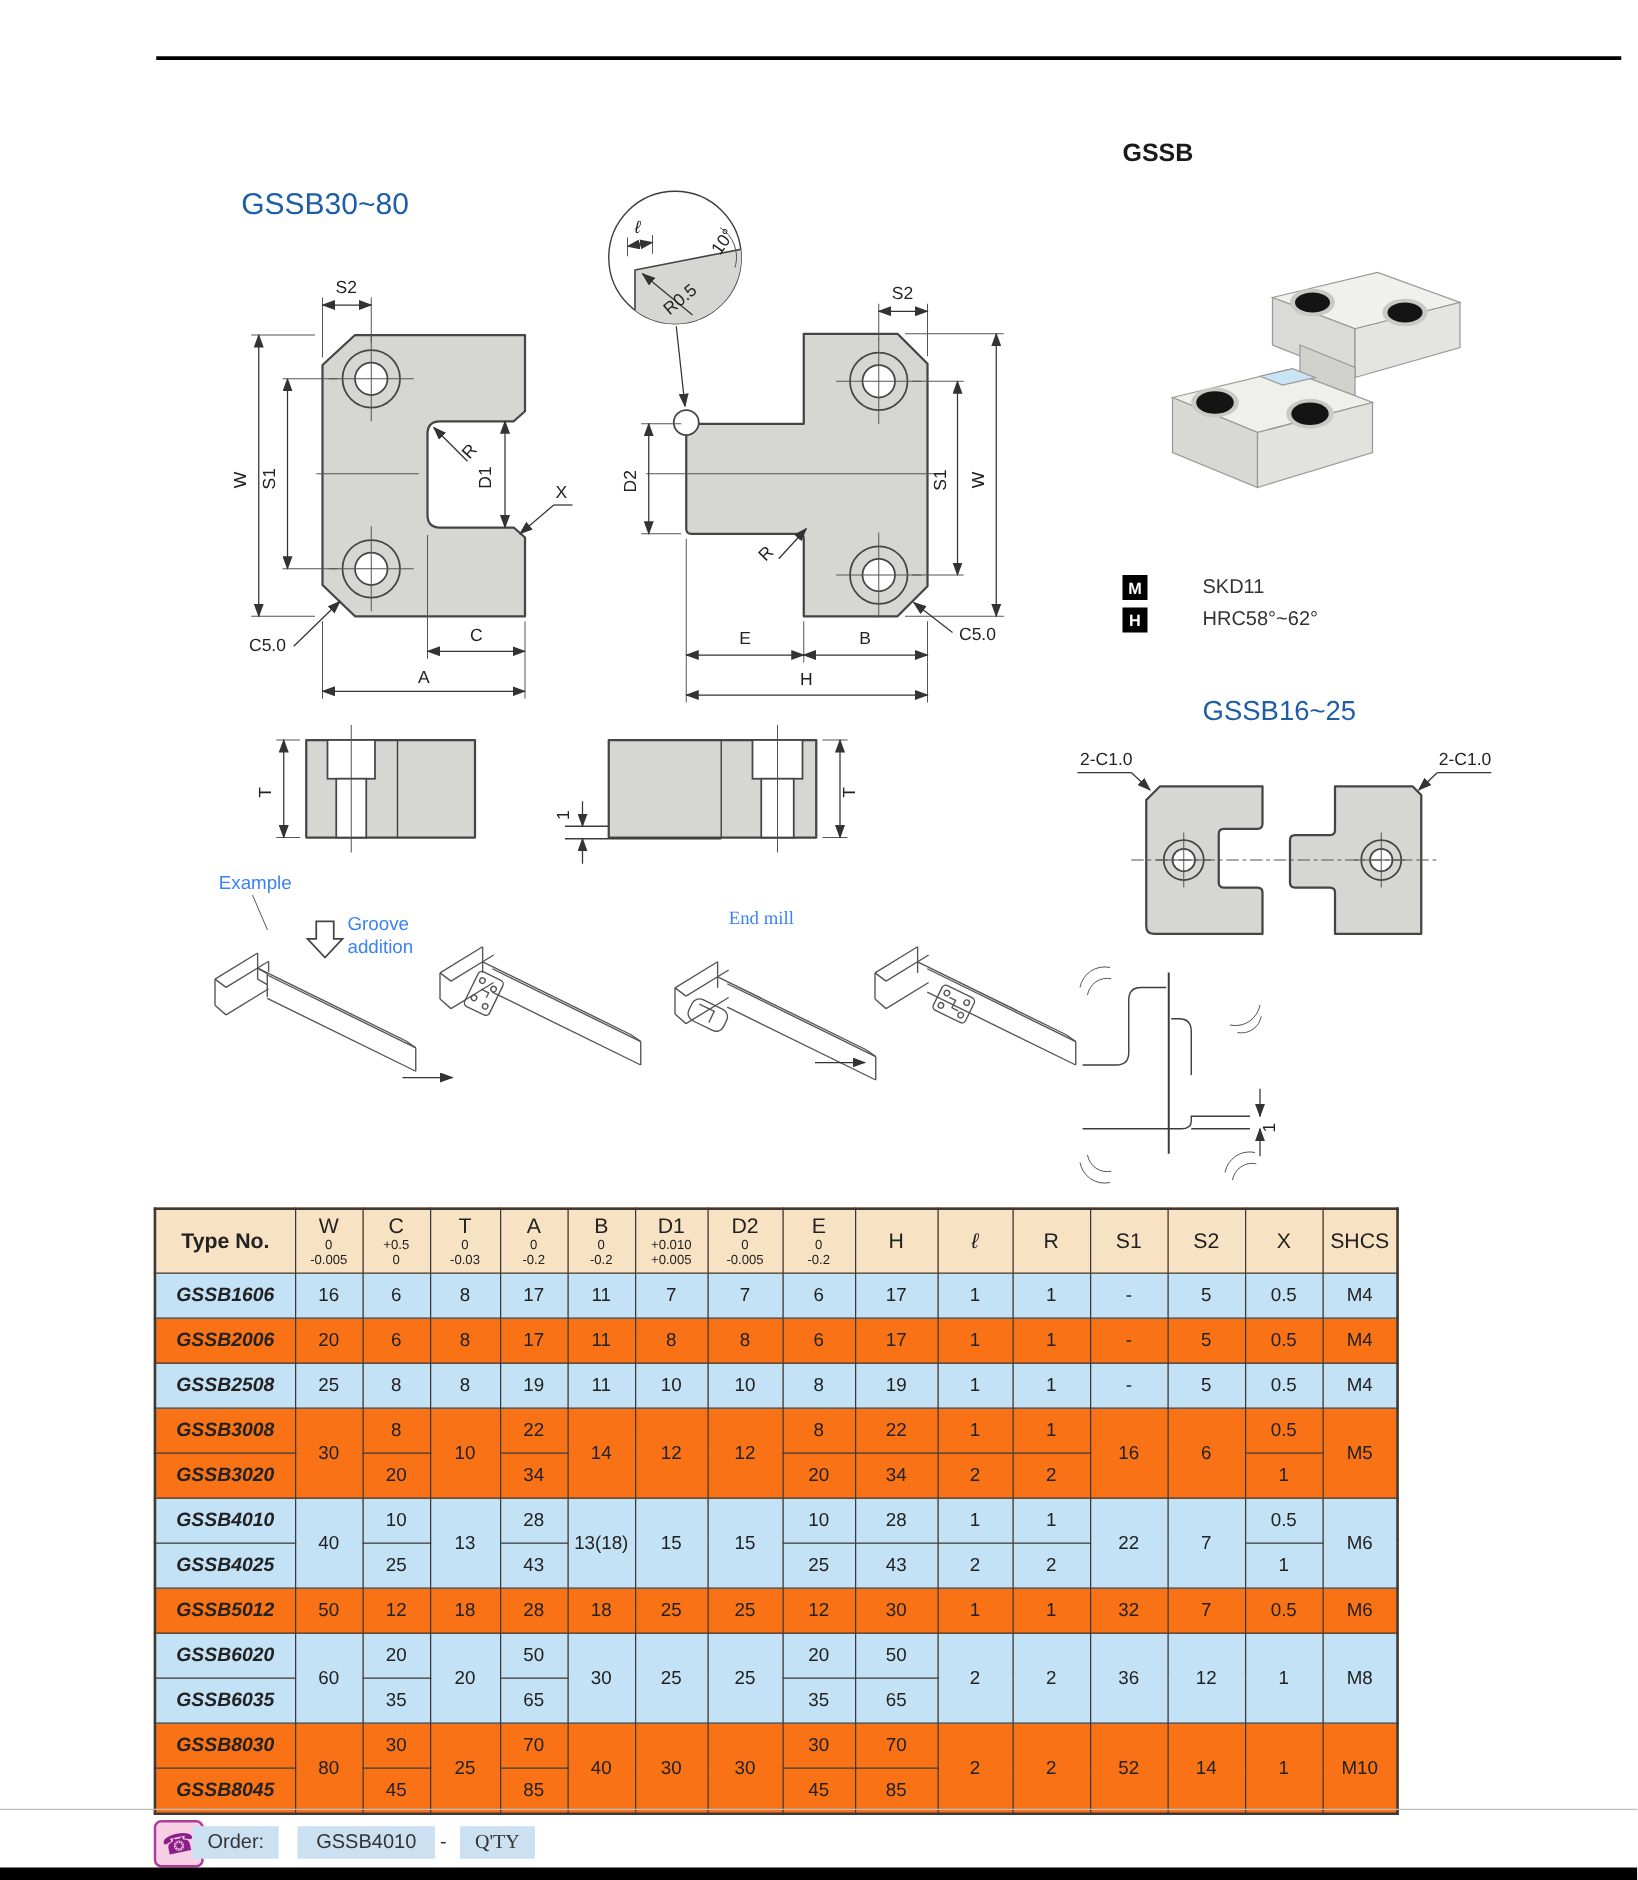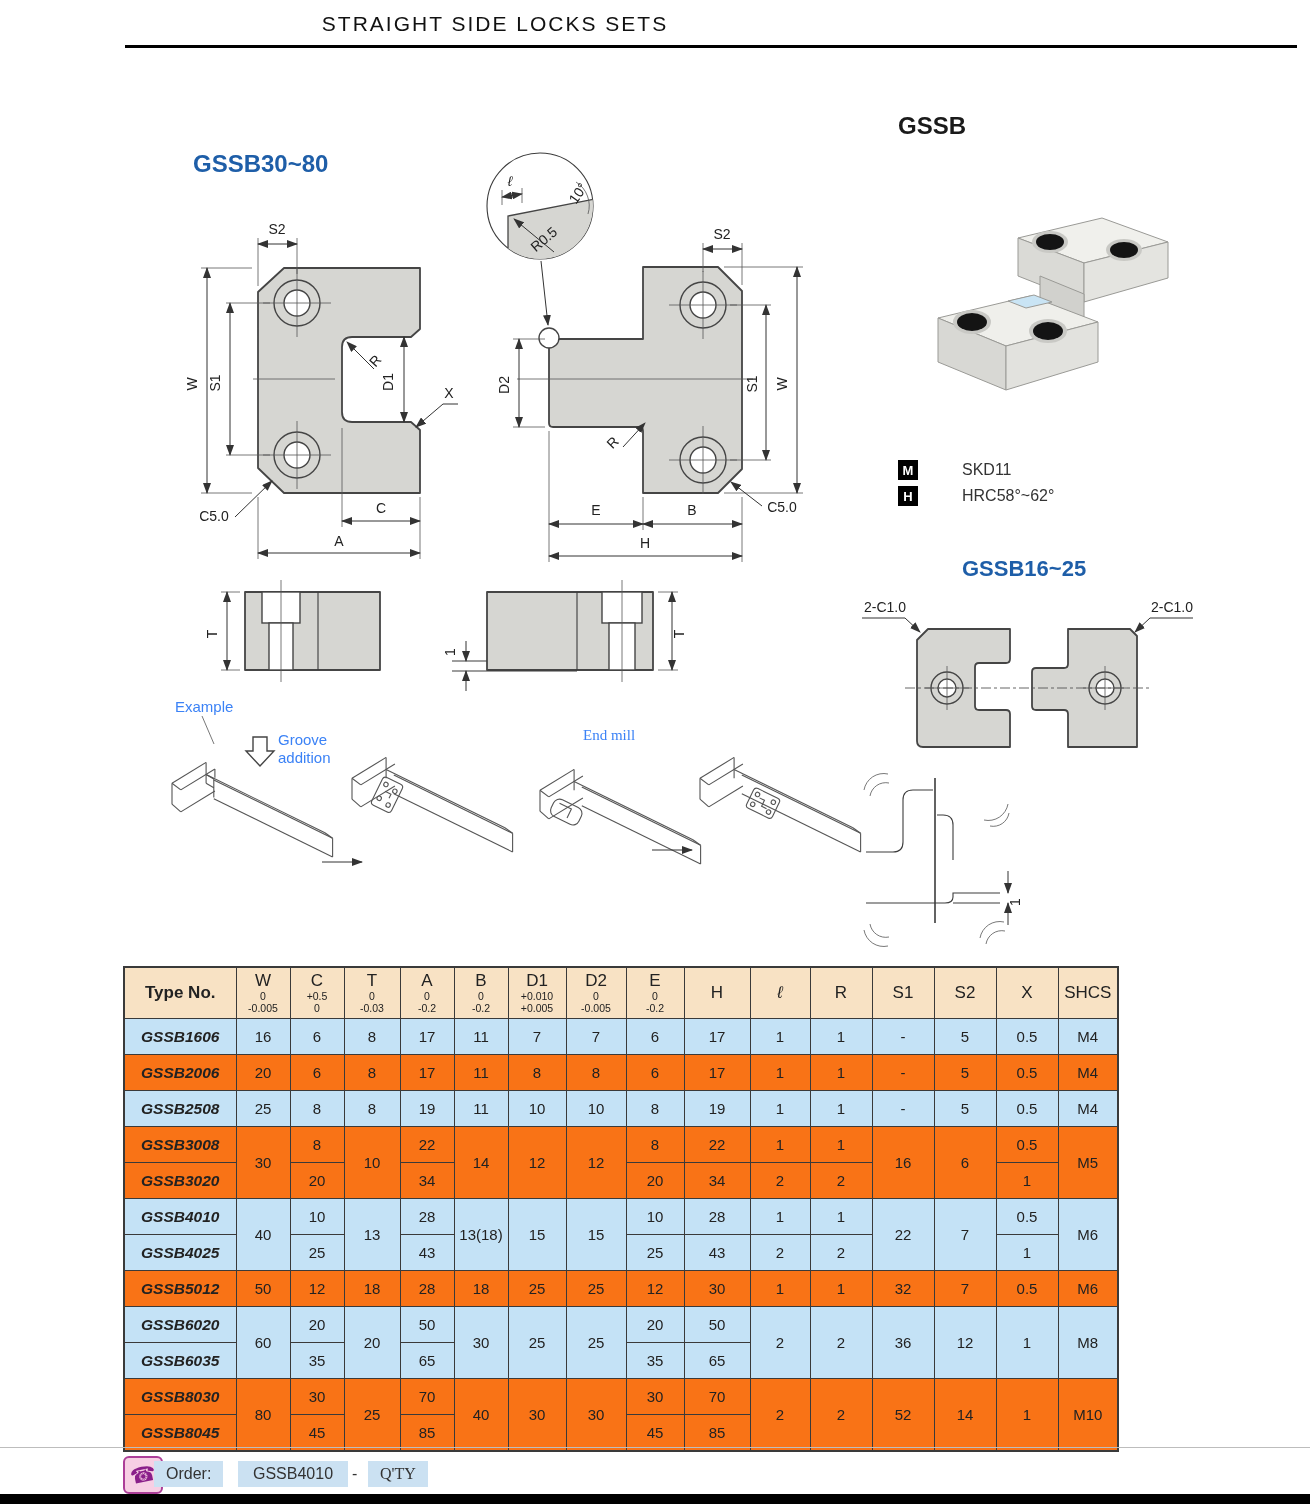--- a/index.html
+++ b/index.html
@@ -63,7 +63,6 @@
 
 <div class="page">
 
-  <div class="abs title">STRAIGHT SIDE LOCKS SETS</div>
   <div class="abs title-rule"></div>
 
   <svg class="abs draw" width="1310" height="960" viewBox="0 0 1310 960">

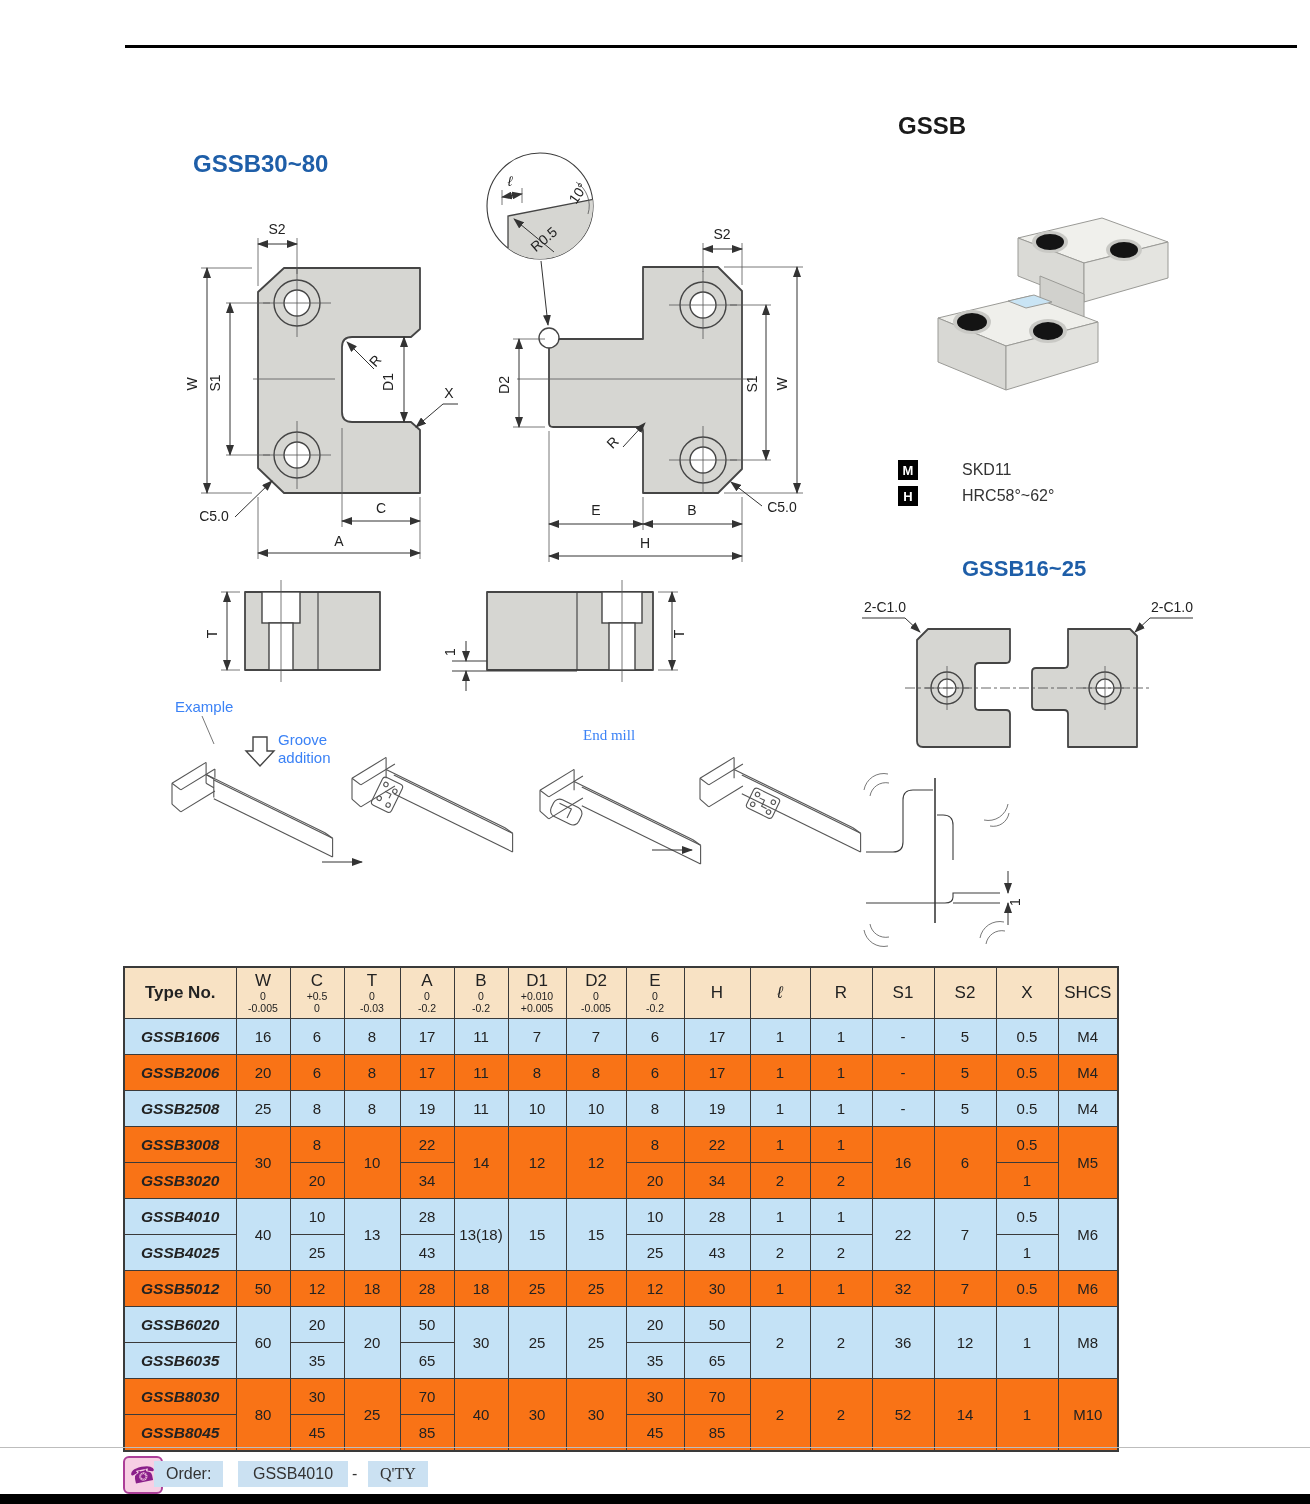--- a/index.html
+++ b/index.html
@@ -13,7 +13,7 @@
   .hdr-blue{font-weight:700;color:#1E5EA8;text-align:right;}
   .hdr-main{left:193px;top:150px;font-size:24px;}
   .hdr-small{left:962px;top:556px;font-size:22px;}
-  .hdr-gssb{left:898px;top:112px;font-size:24px;font-weight:600;color:#1a1a1a;}
+  .hdr-gssb{left:898px;top:112px;font-size:20px;font-weight:600;color:#1a1a1a;}
   
   .photo{left:898px;top:145px;width:308px;height:308px;background:#C9E4F4;}
   

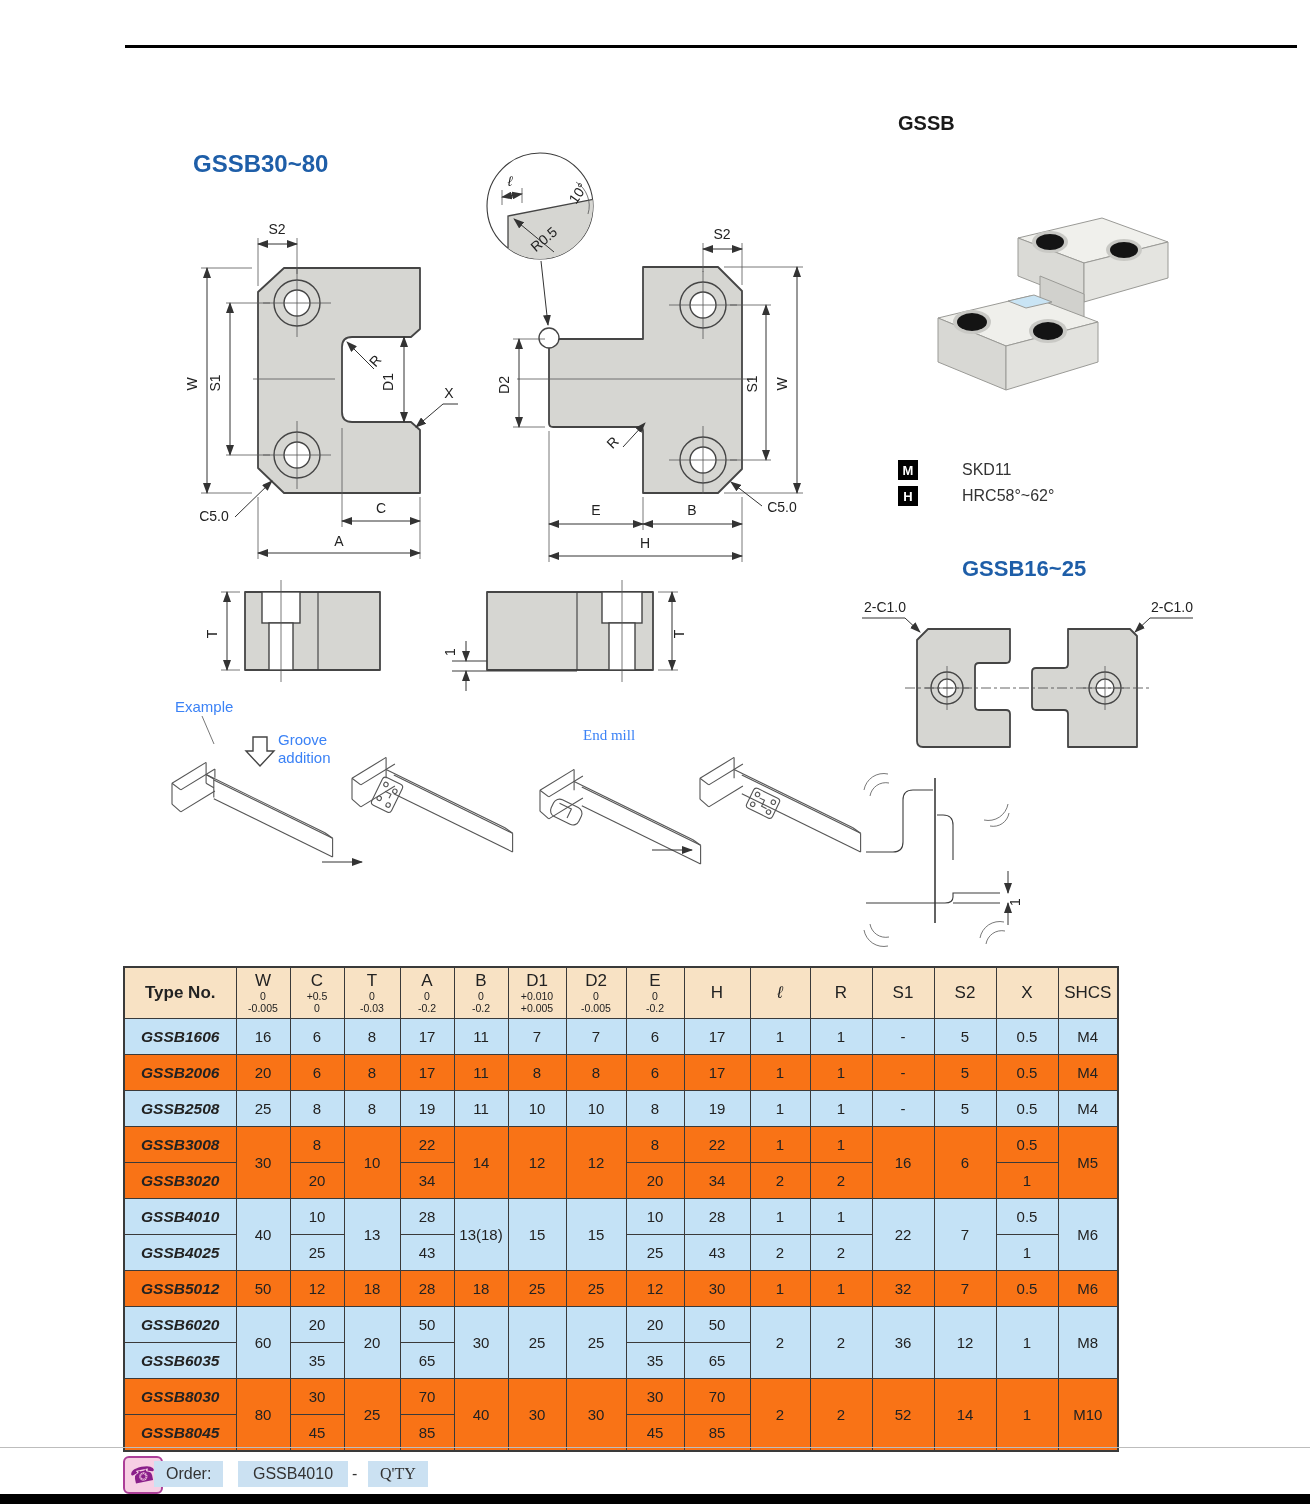--- a/index.html
+++ b/index.html
@@ -10,7 +10,7 @@
   .title{left:125px;top:12px;width:740px;text-align:center;font-size:21px;letter-spacing:2px;color:#111;}
   .title-rule{left:125px;top:45px;width:1172px;height:3px;background:#000;}
   
-  .hdr-blue{font-weight:700;color:#1E5EA8;text-align:right;}
+  .hdr-blue{font-weight:400;color:#1E5EA8;text-align:right;}
   .hdr-main{left:193px;top:150px;font-size:24px;}
   .hdr-small{left:962px;top:556px;font-size:22px;}
   .hdr-gssb{left:898px;top:112px;font-size:20px;font-weight:600;color:#1a1a1a;}

